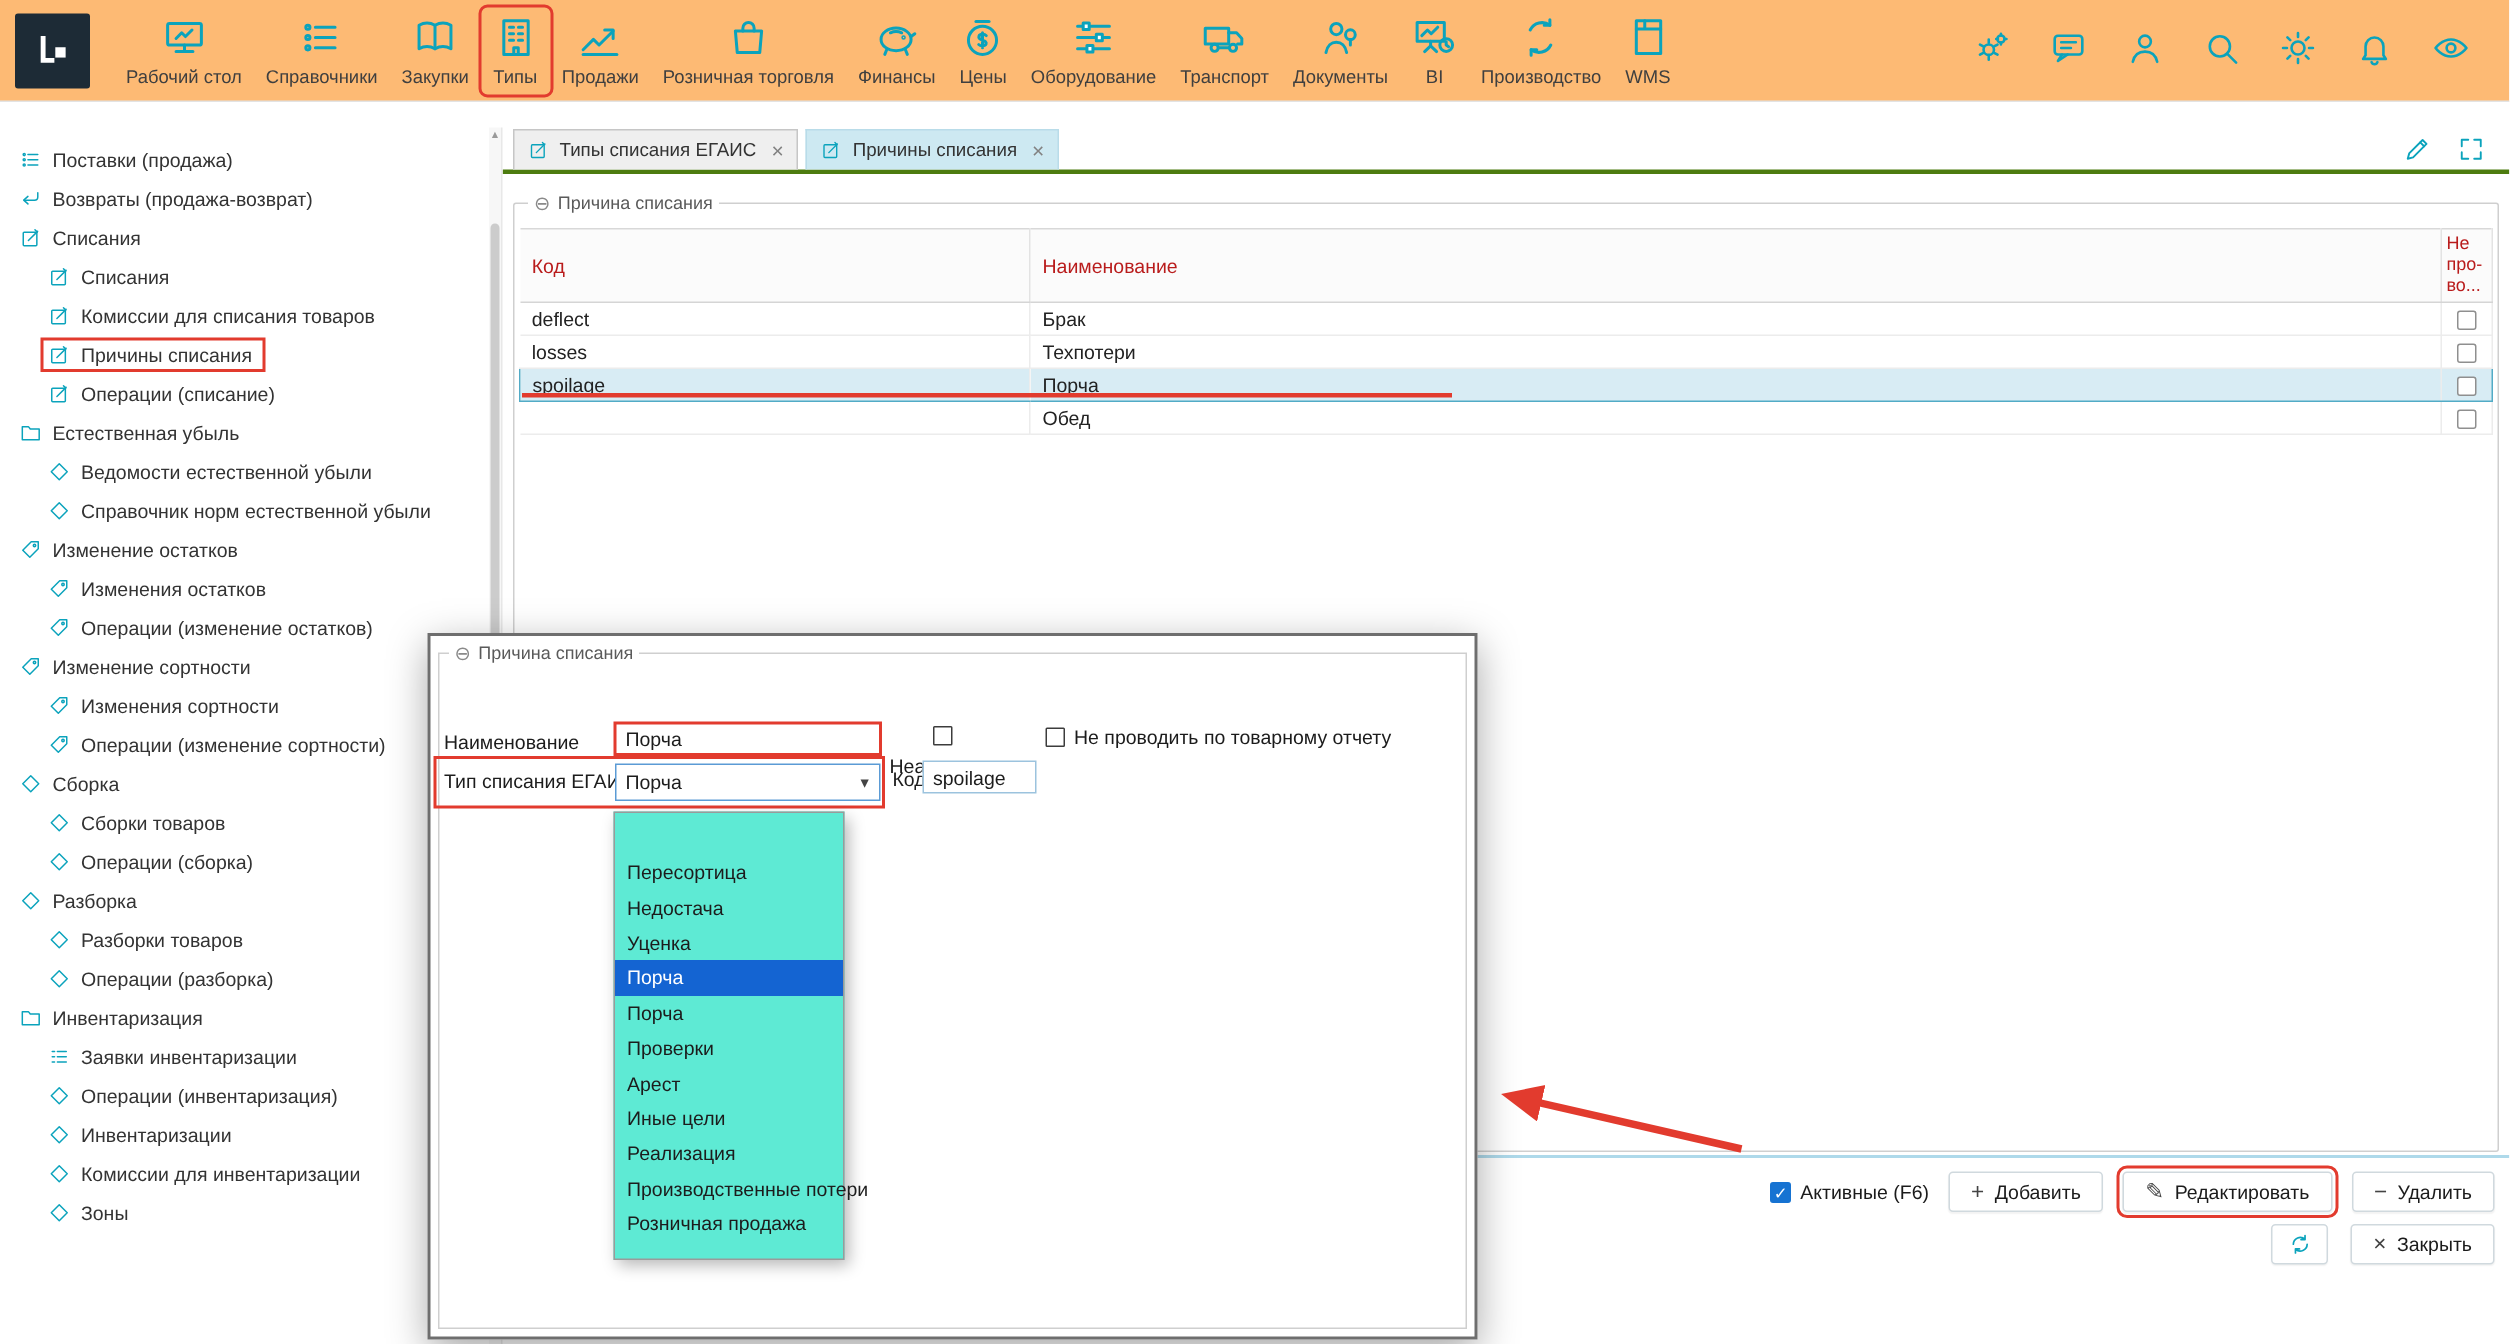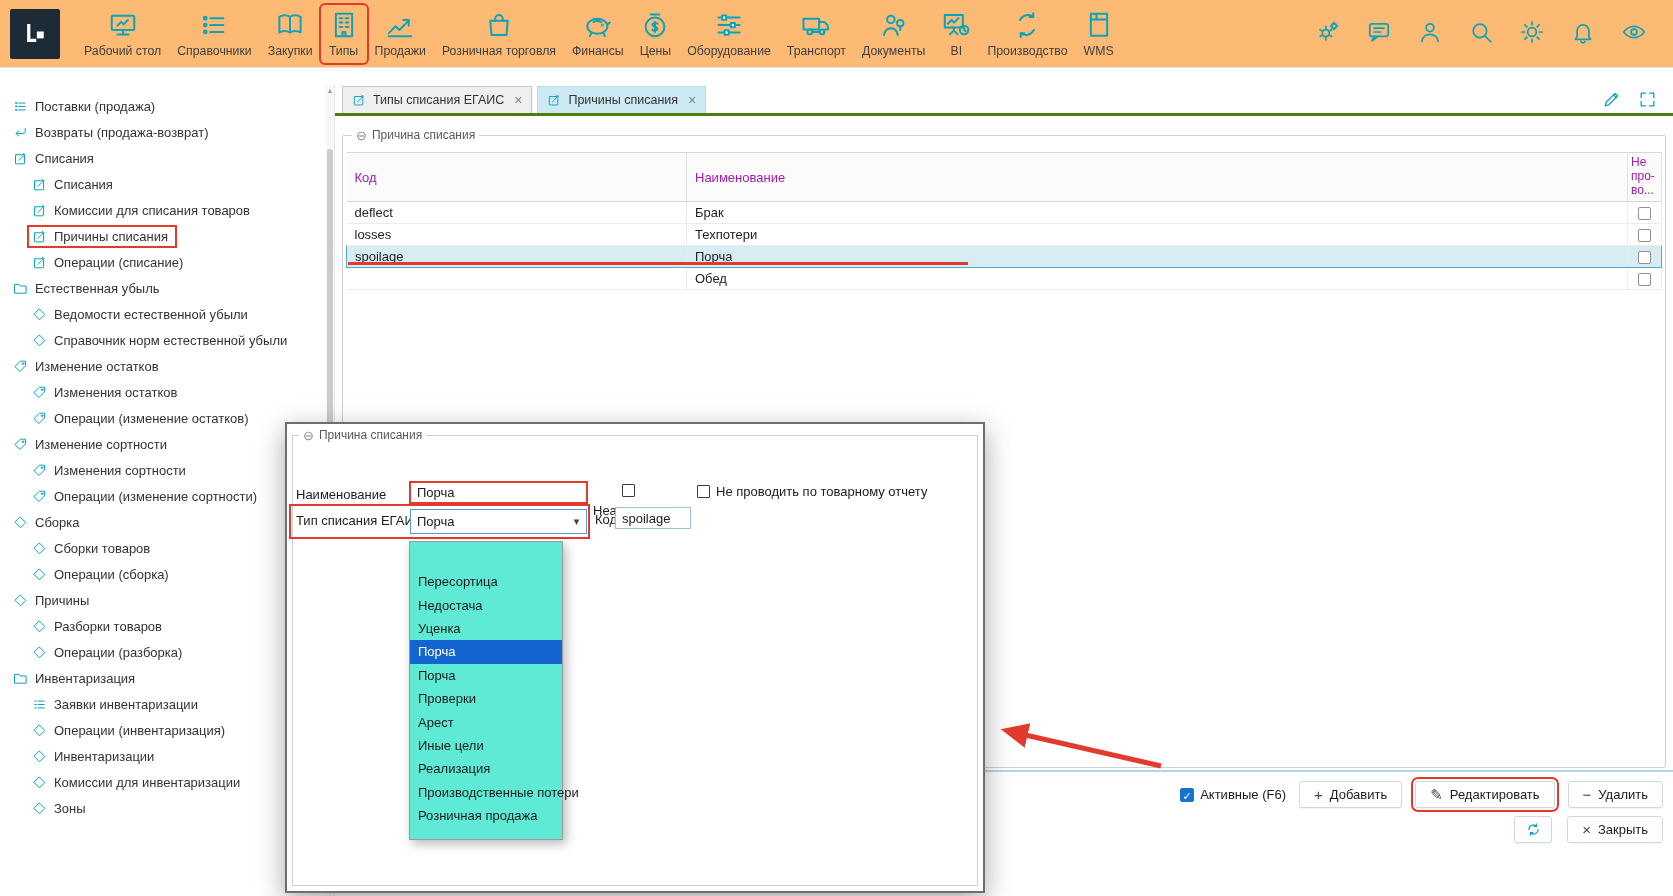--- a/index.html
+++ b/index.html
@@ -56,7 +56,7 @@
   .legend .collapse{font-size:13px;color:#8a8a8a;line-height:1;cursor:pointer;font-style:normal;}
 
   table.grid{width:100%;border-collapse:collapse;table-layout:fixed;font-size:13px;color:#222;border-top:1px solid #d8d8d8;}
-  .grid th{height:49px;font-weight:normal;text-align:left;vertical-align:middle;padding:4px 8px;background:#fbfbfb;border-bottom:1px solid #d5d5d5;border-right:1px solid #e3e3e3;color:#a21caf;margin-top:32px;}
+  .grid th{height:49px;font-weight:normal;text-align:left;vertical-align:middle;padding:4px 8px;background:#fbfbfb;border-bottom:1px solid #d5d5d5;border-right:1px solid #e3e3e3;color:#b91c1c;margin-top:32px;}
   .grid th.col3{font-size:12px;line-height:1.15;padding:2px 3px;}
   .grid td{height:22px;padding:1px 8px;border-bottom:1px solid #ececec;border-right:1px solid #ececec;overflow:hidden;white-space:nowrap;}
   .grid td.cbcell{text-align:center;padding:1px 2px;}

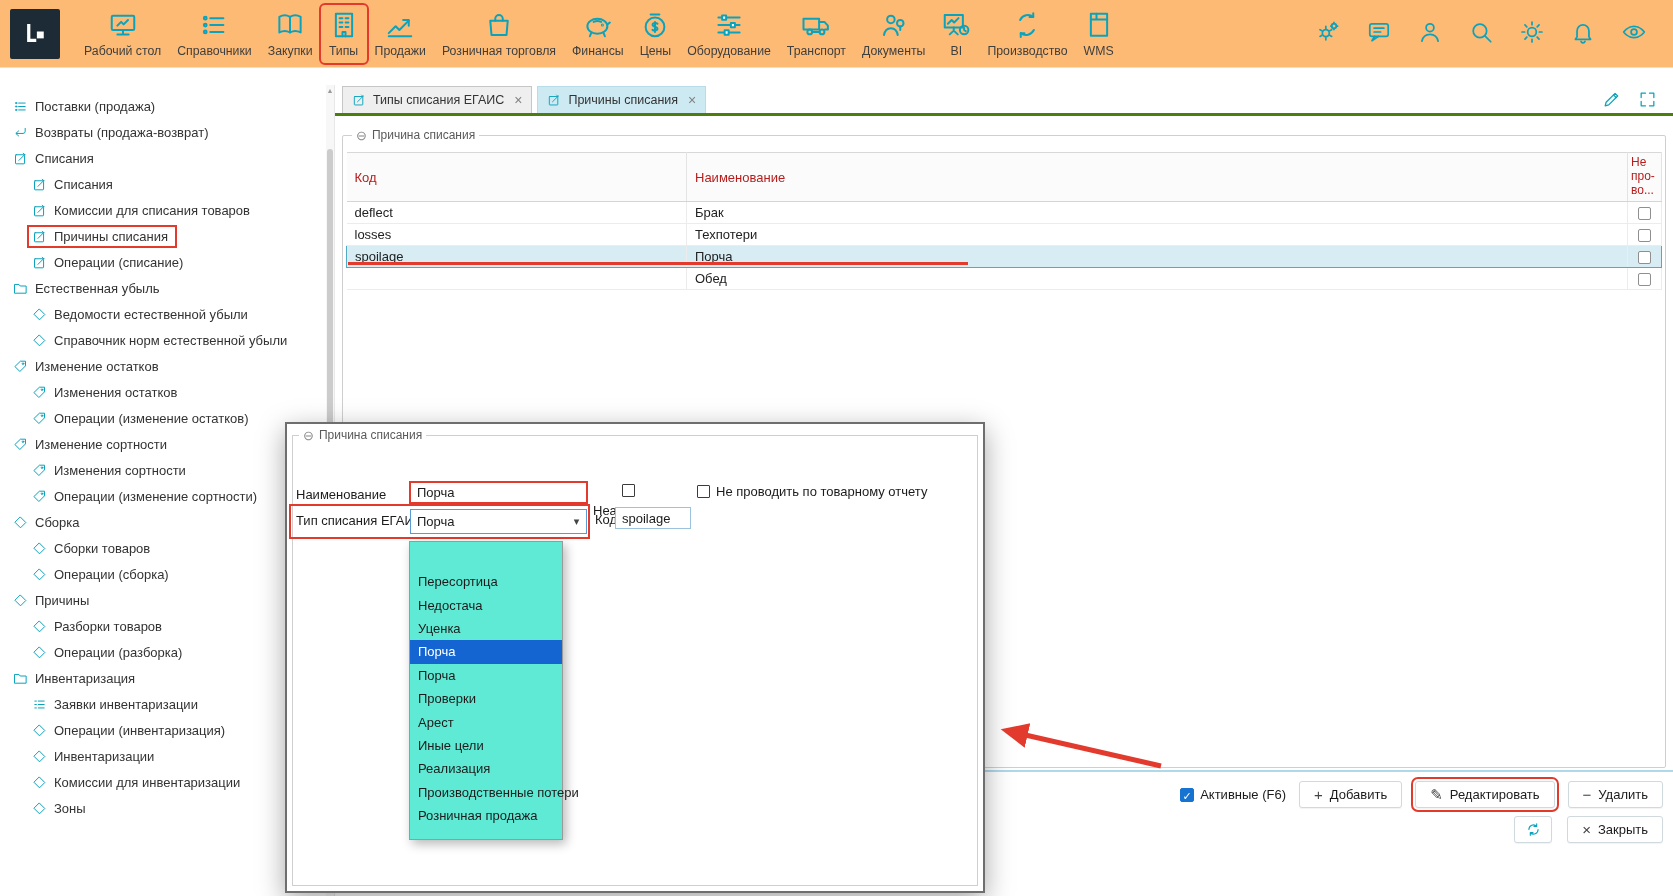--- a/index.html
+++ b/index.html
@@ -444,7 +444,7 @@
           <span class="icon"><svg viewBox="0 0 24 24" fill="none" stroke="currentColor" stroke-width="1.6" stroke-linecap="round" stroke-linejoin="round">
               <path d="M12 3.5l8.5 8.5L12 20.5 3.5 12z"></path>
             </svg></span>
-          <span class="side-label">Причины</span>
+          <span class="side-label">Разборка</span>
         </span>
       </div>
       <div class="side-item lvl1">

